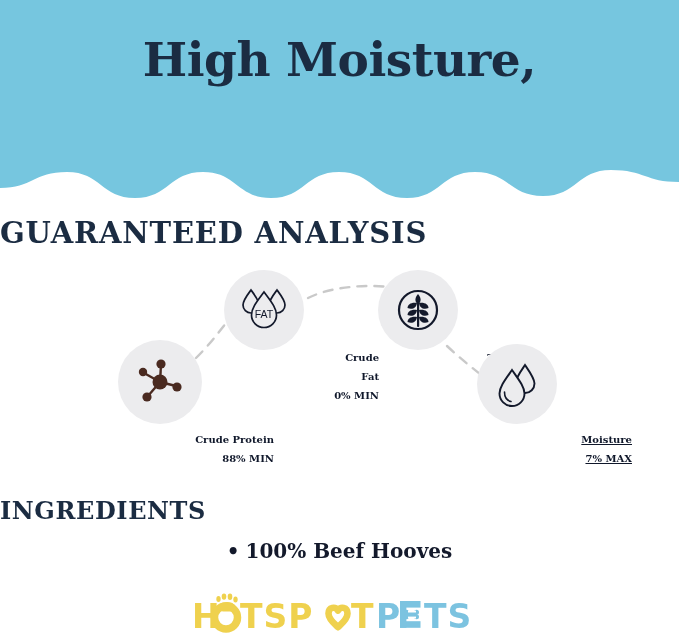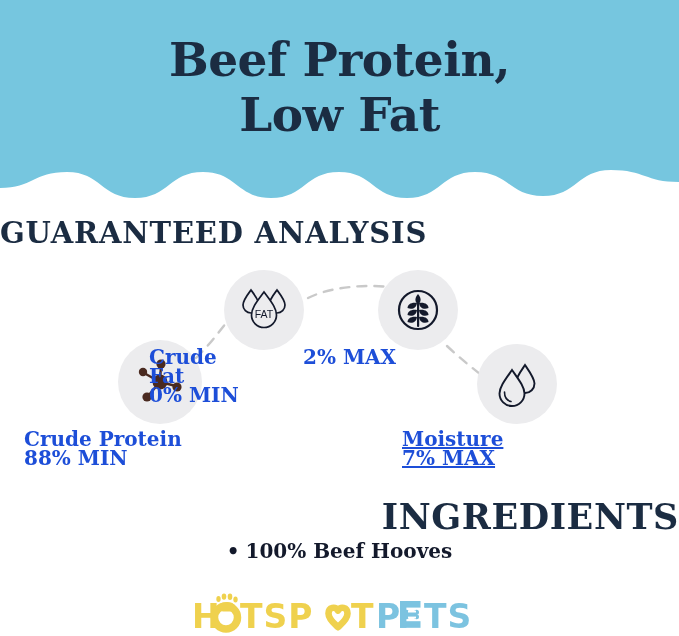--- a/index.html
+++ b/index.html
@@ -126,7 +126,7 @@
          C 33,172 33,188 0,188 Z"></path>
   </svg>
   <div class="hero-title">
-    <span>Beef Protein,</span>
+    <span>High Moisture,</span>
     <span class="l2">Low Fat</span>
   </div>
 </div>

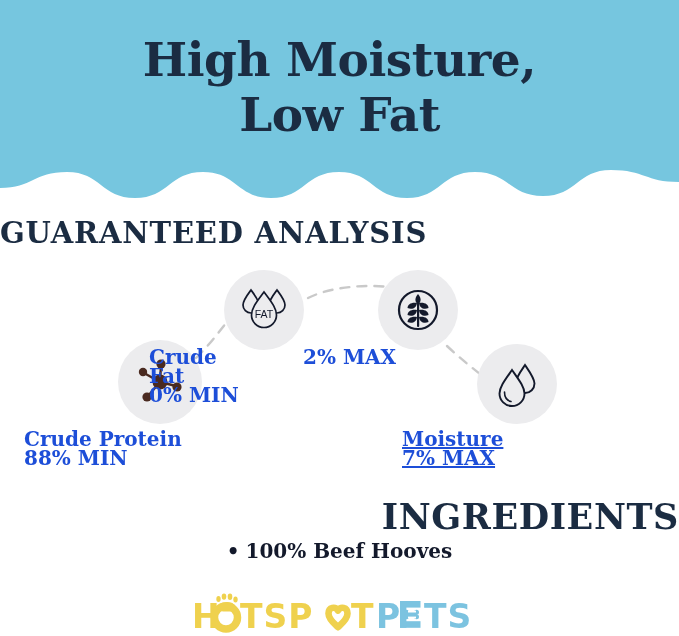--- a/index.html
+++ b/index.html
@@ -127,7 +127,6 @@
   </svg>
   <div class="hero-title">
     <span>High Moisture,</span>
-    <span class="l2">Low Fat</span>
   </div>
 </div>
 

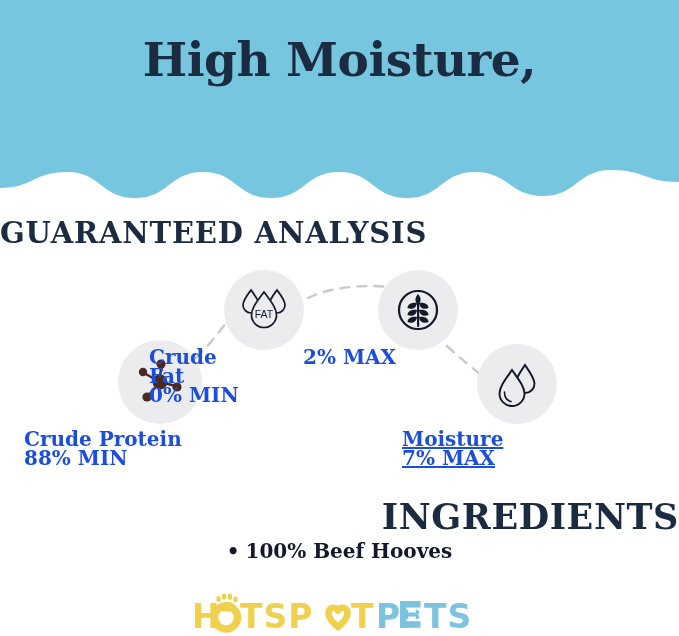--- a/index.html
+++ b/index.html
@@ -57,11 +57,11 @@
   }
   .node-label{
     position:absolute;
-    text-align:left;
-    color:#1d4ed8;
-    font-family:"DejaVu Serif", serif;
-    font-weight:bold;
-    font-size:20px;
+    text-align:right;
+    color:#0f172a;
+    font-family:"DejaVu Serif", serif;
+    font-weight:bold;
+    font-size:10px;
     line-height:19px;
     white-space:nowrap;
   }

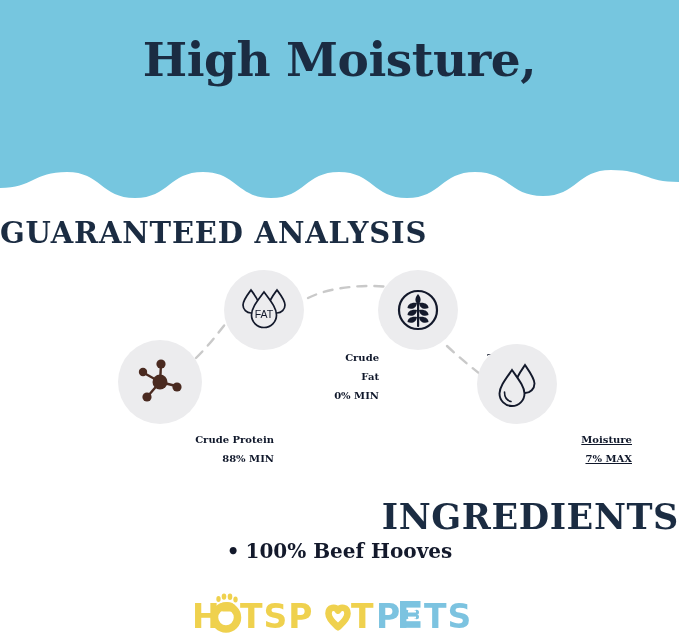--- a/index.html
+++ b/index.html
@@ -83,11 +83,11 @@
   
   .ing-heading{
     position:absolute; left:0; top:496px; width:679px;
-    text-align:right;
+    text-align:left;
     color:#1b2c42;
     font-family:"DejaVu Serif", serif;
     font-weight:bold;
-    font-size:35px;
+    font-size:24px;
     letter-spacing:0.6px;
   }
   .ing-list{

